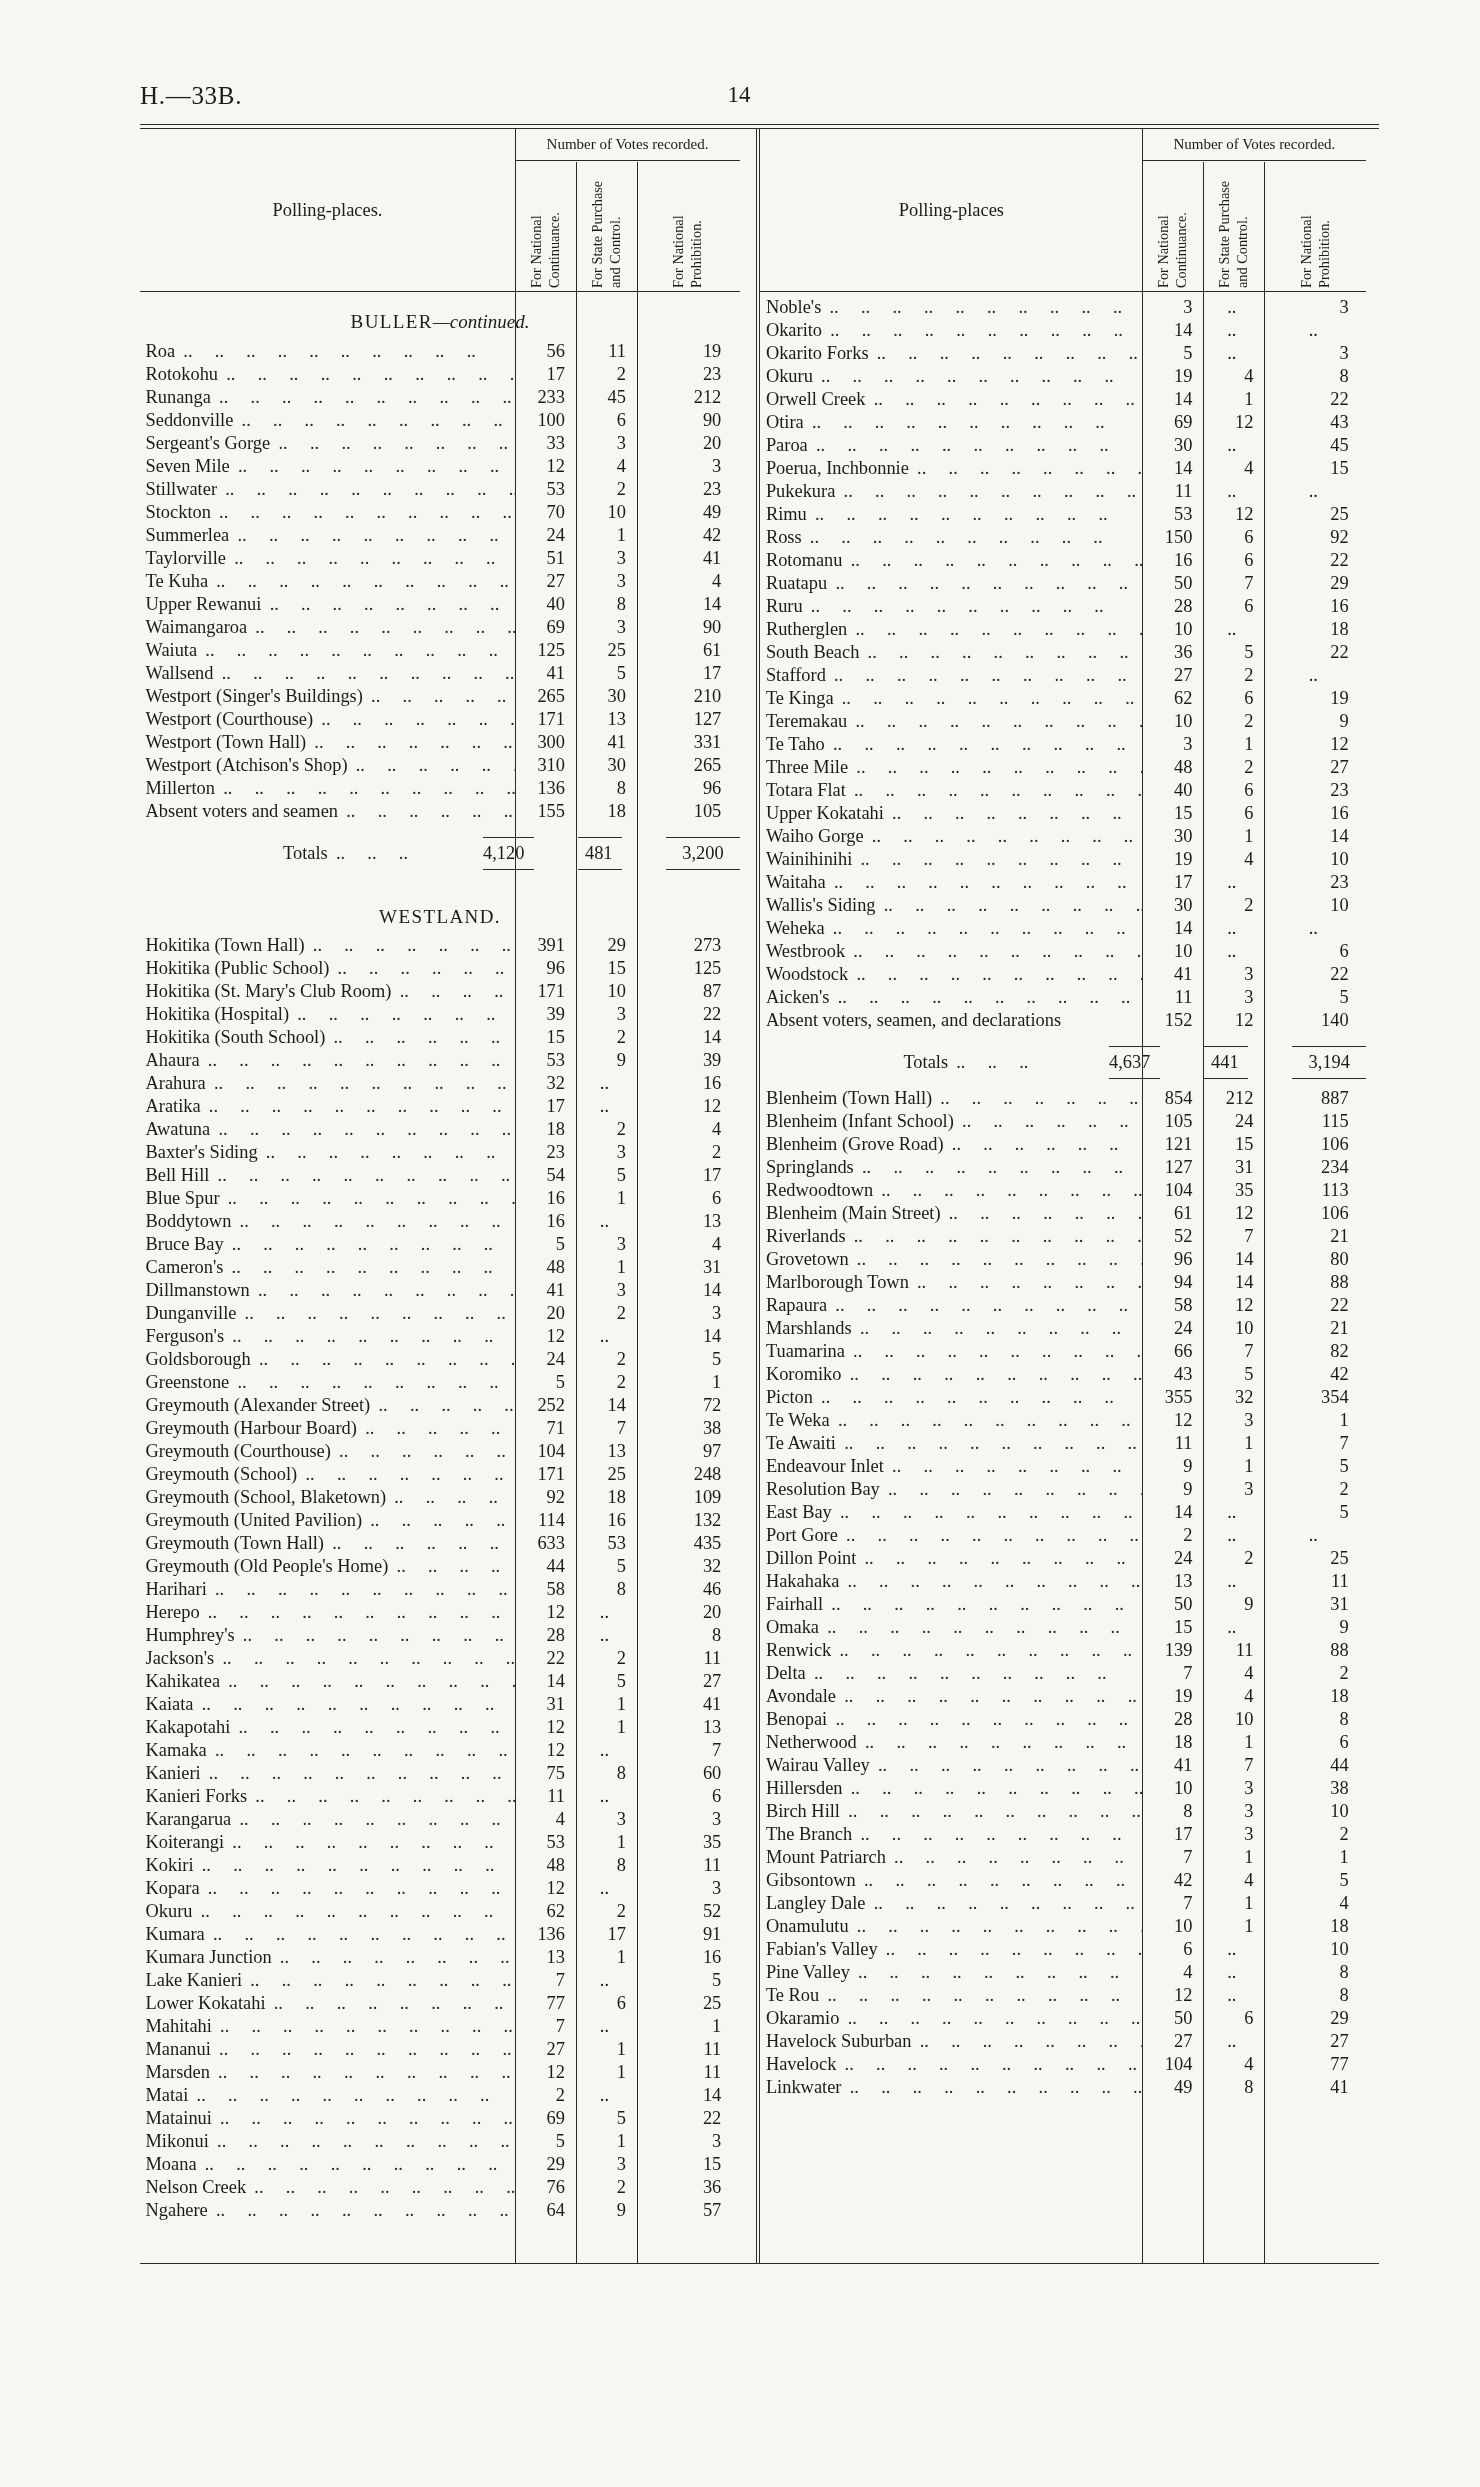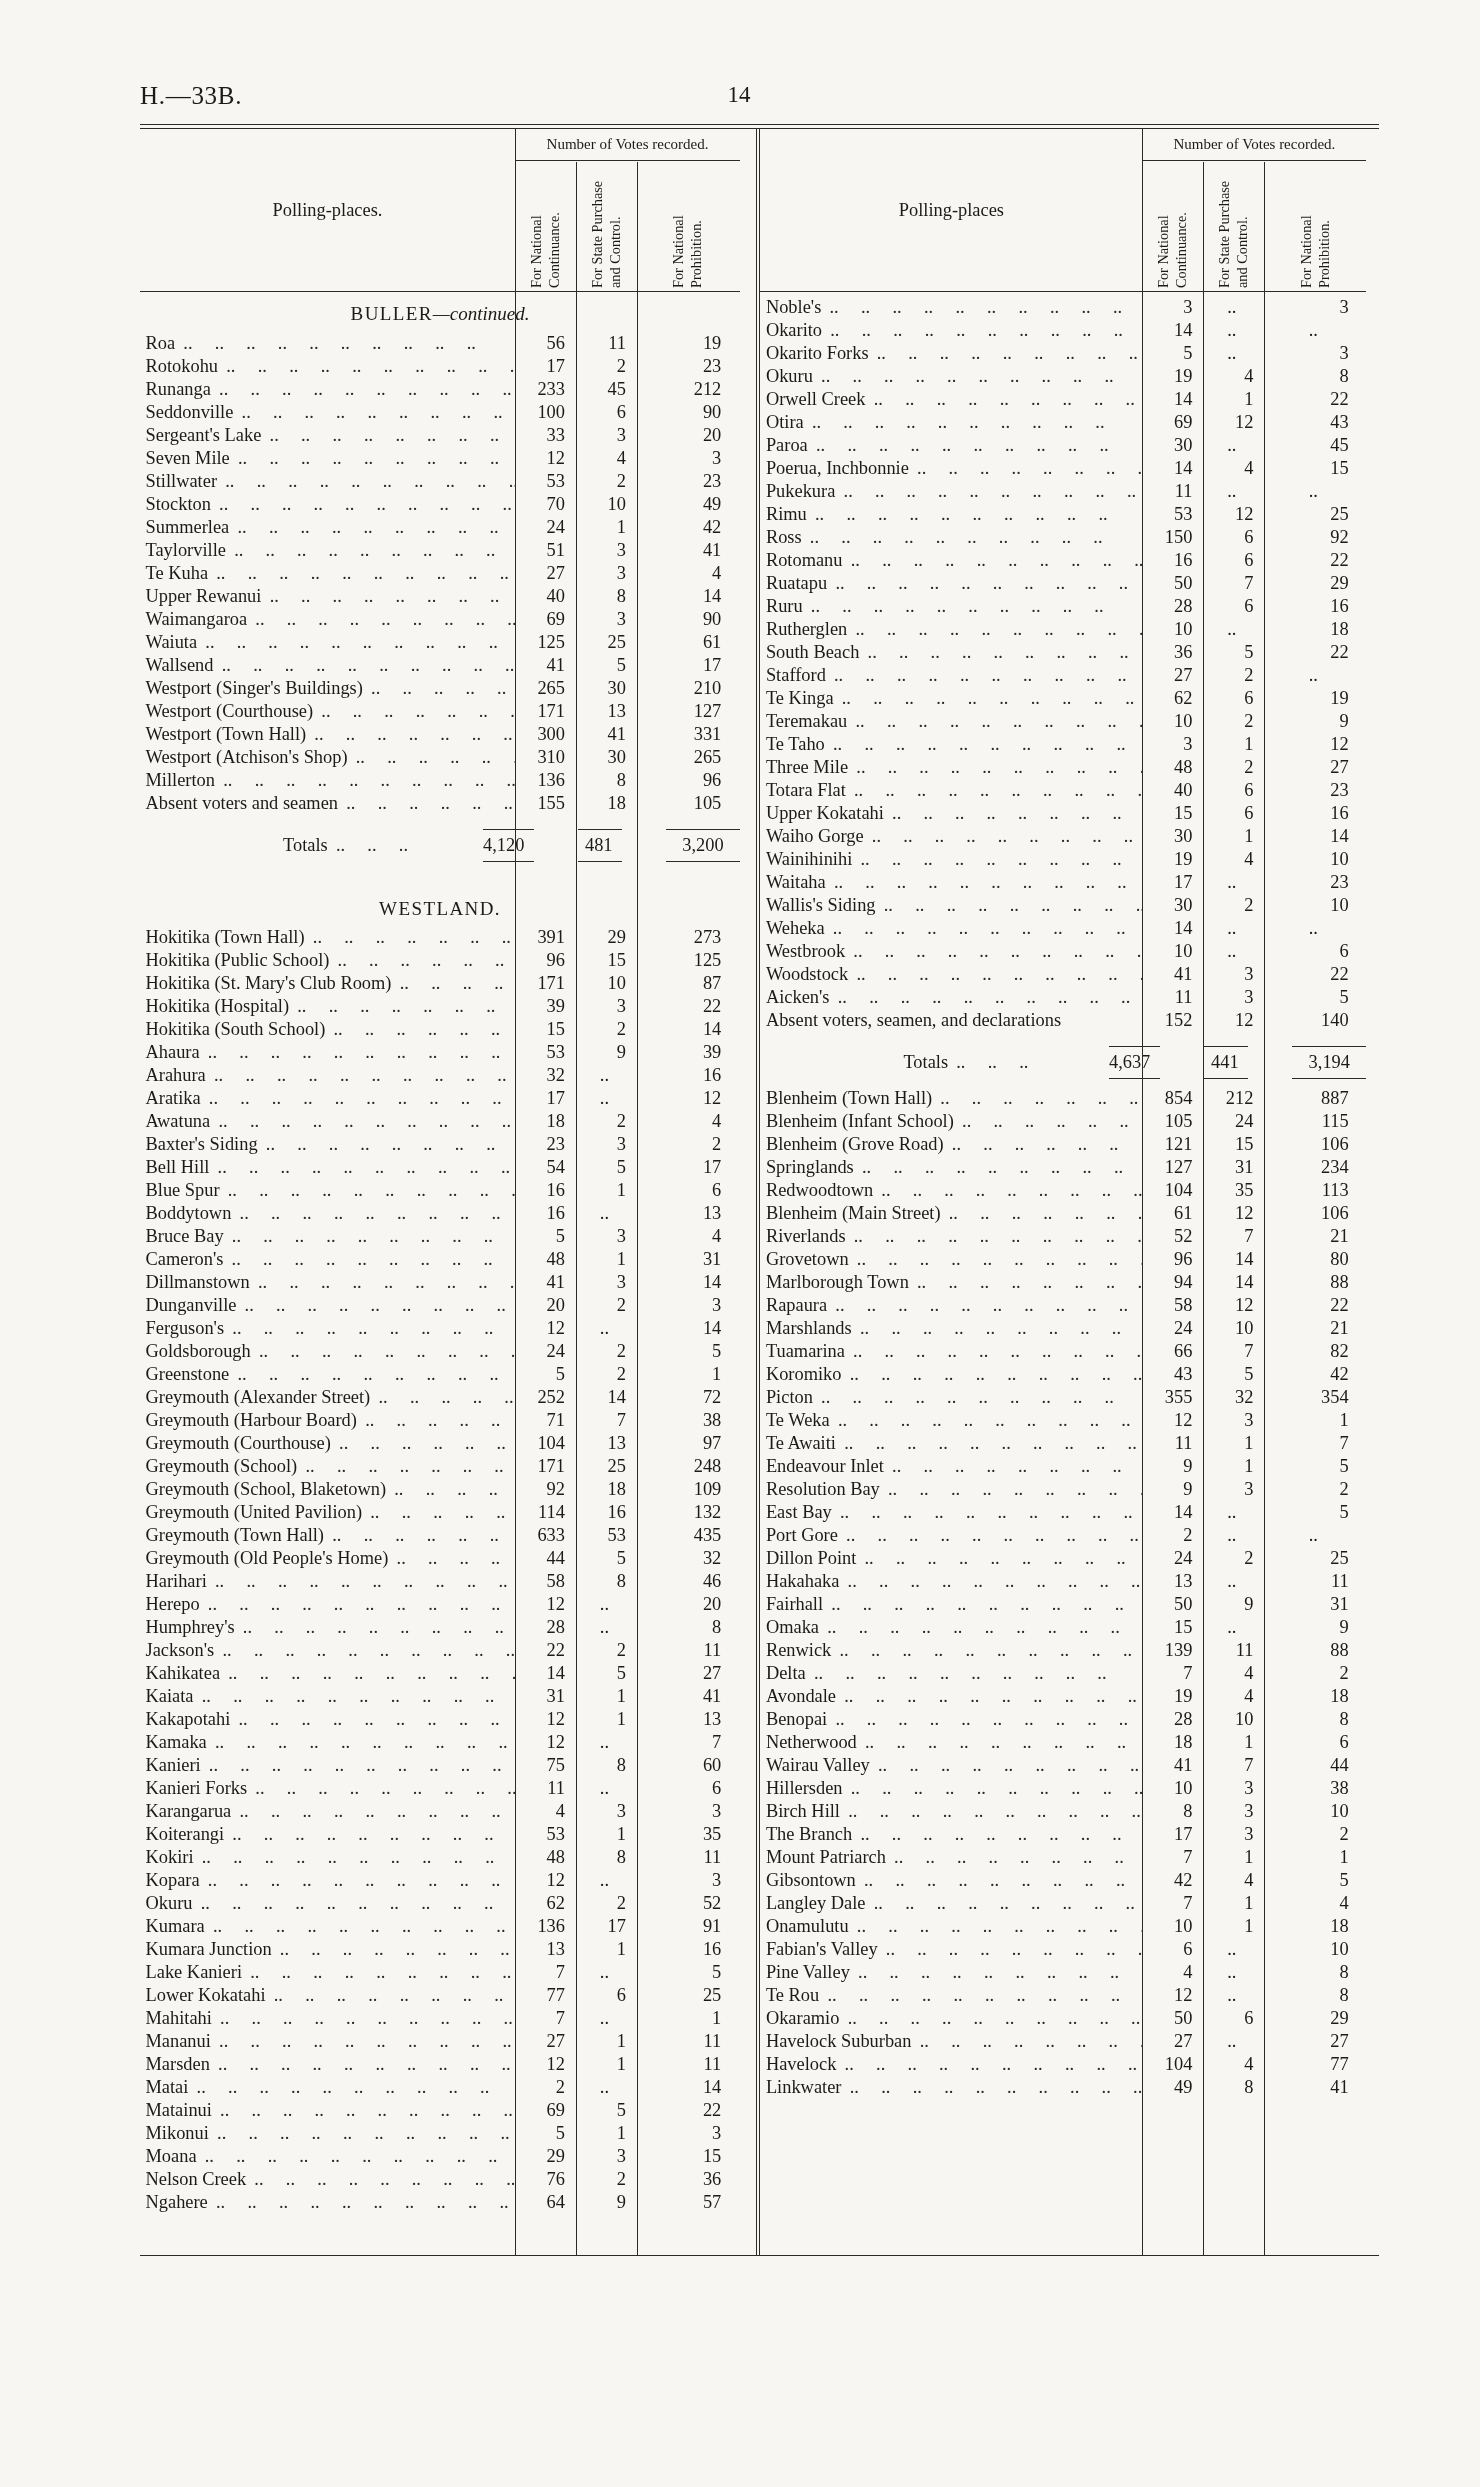--- a/index.html
+++ b/index.html
@@ -51,7 +51,7 @@
 
   
   .pbody { padding-top:4.1px; padding-bottom:41px; }
-  .sect-head { text-align:center; font-size:19px; height:31px; line-height:31px; letter-spacing:1.4px; margin-top:2px; margin-bottom:2.7px; }
+  .sect-head { text-align:center; font-size:19px; height:31px; line-height:31px; letter-spacing:1.4px; margin-top:10px; margin-bottom:2.7px; }
   .sect-head + .prow { margin-top:1.4px; }
   .sect-head .sect-suffix { font-style:italic; letter-spacing:0; }
   .pbody .sect-head:not(:first-child) { margin-top:31px; }

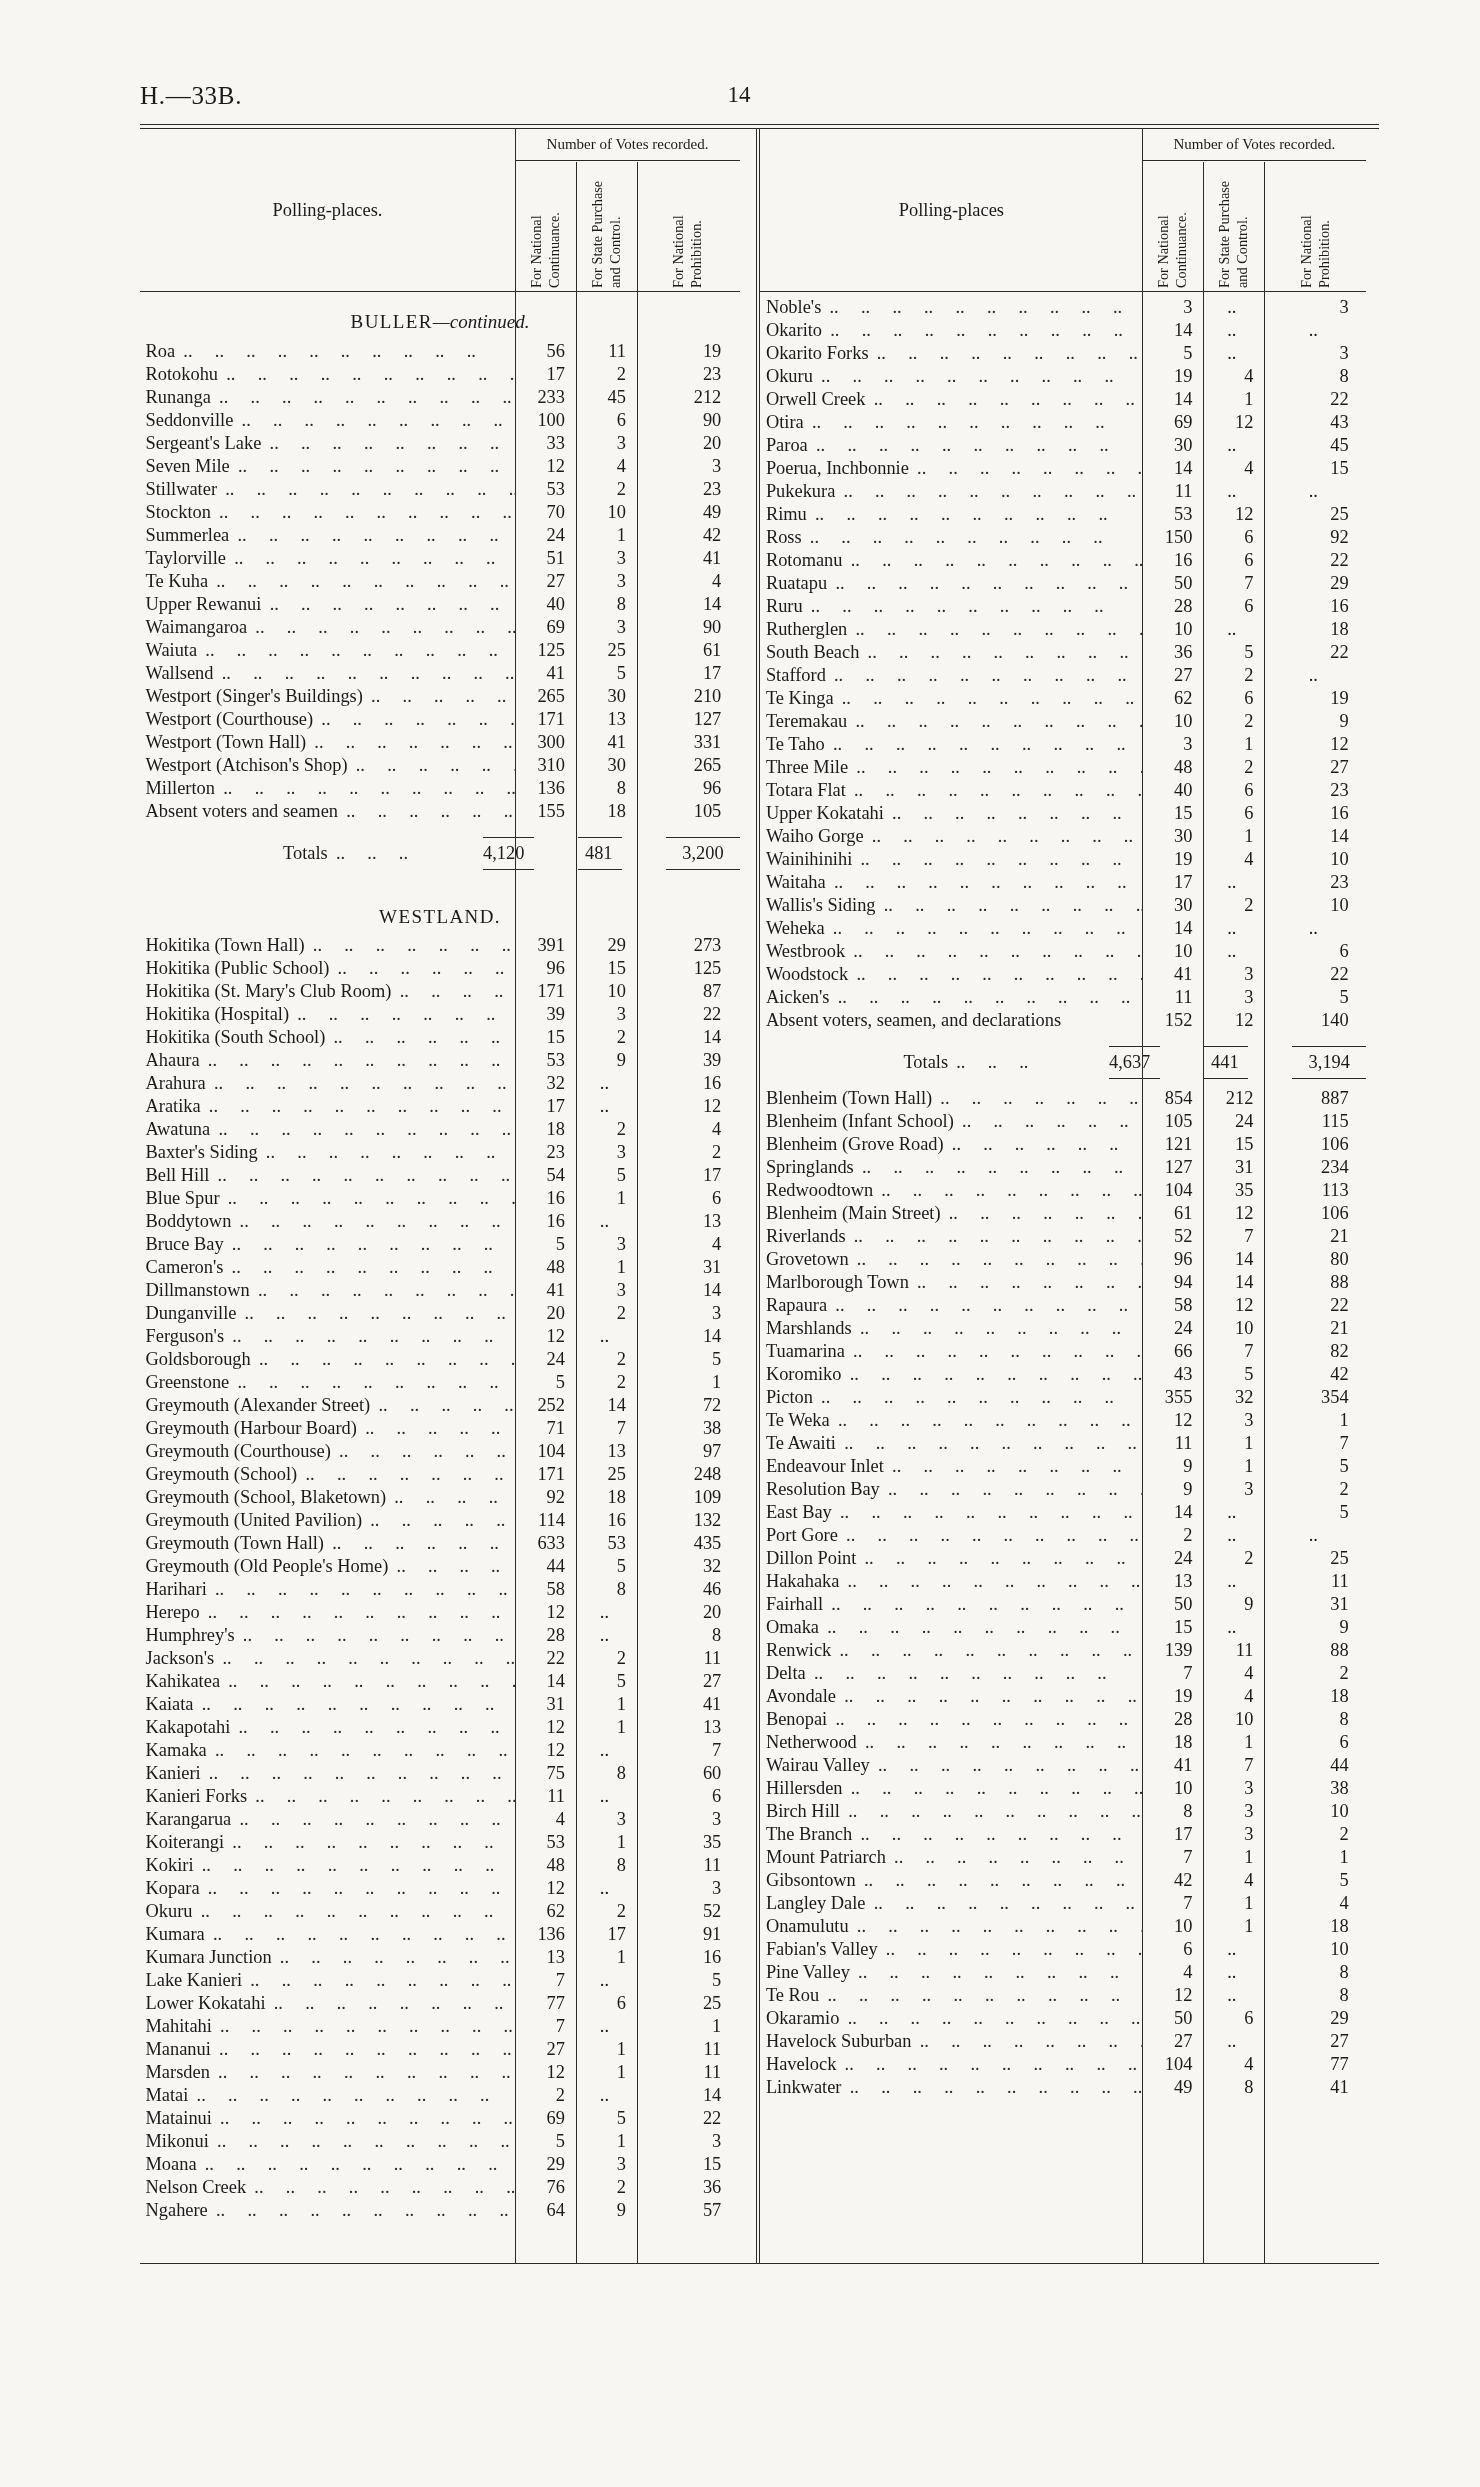--- a/index.html
+++ b/index.html
@@ -156,7 +156,7 @@
           </div>
           <div class="prow">
             <div class="c-name">
-              <span class="nm">Sergeant's Lake</span>
+              <span class="nm">Sergeant's Gorge</span>
               <span class="leader"> .. .. .. .. .. .. .. .. .. ..</span>
             </div>
             <div class="c-v">33</div>

